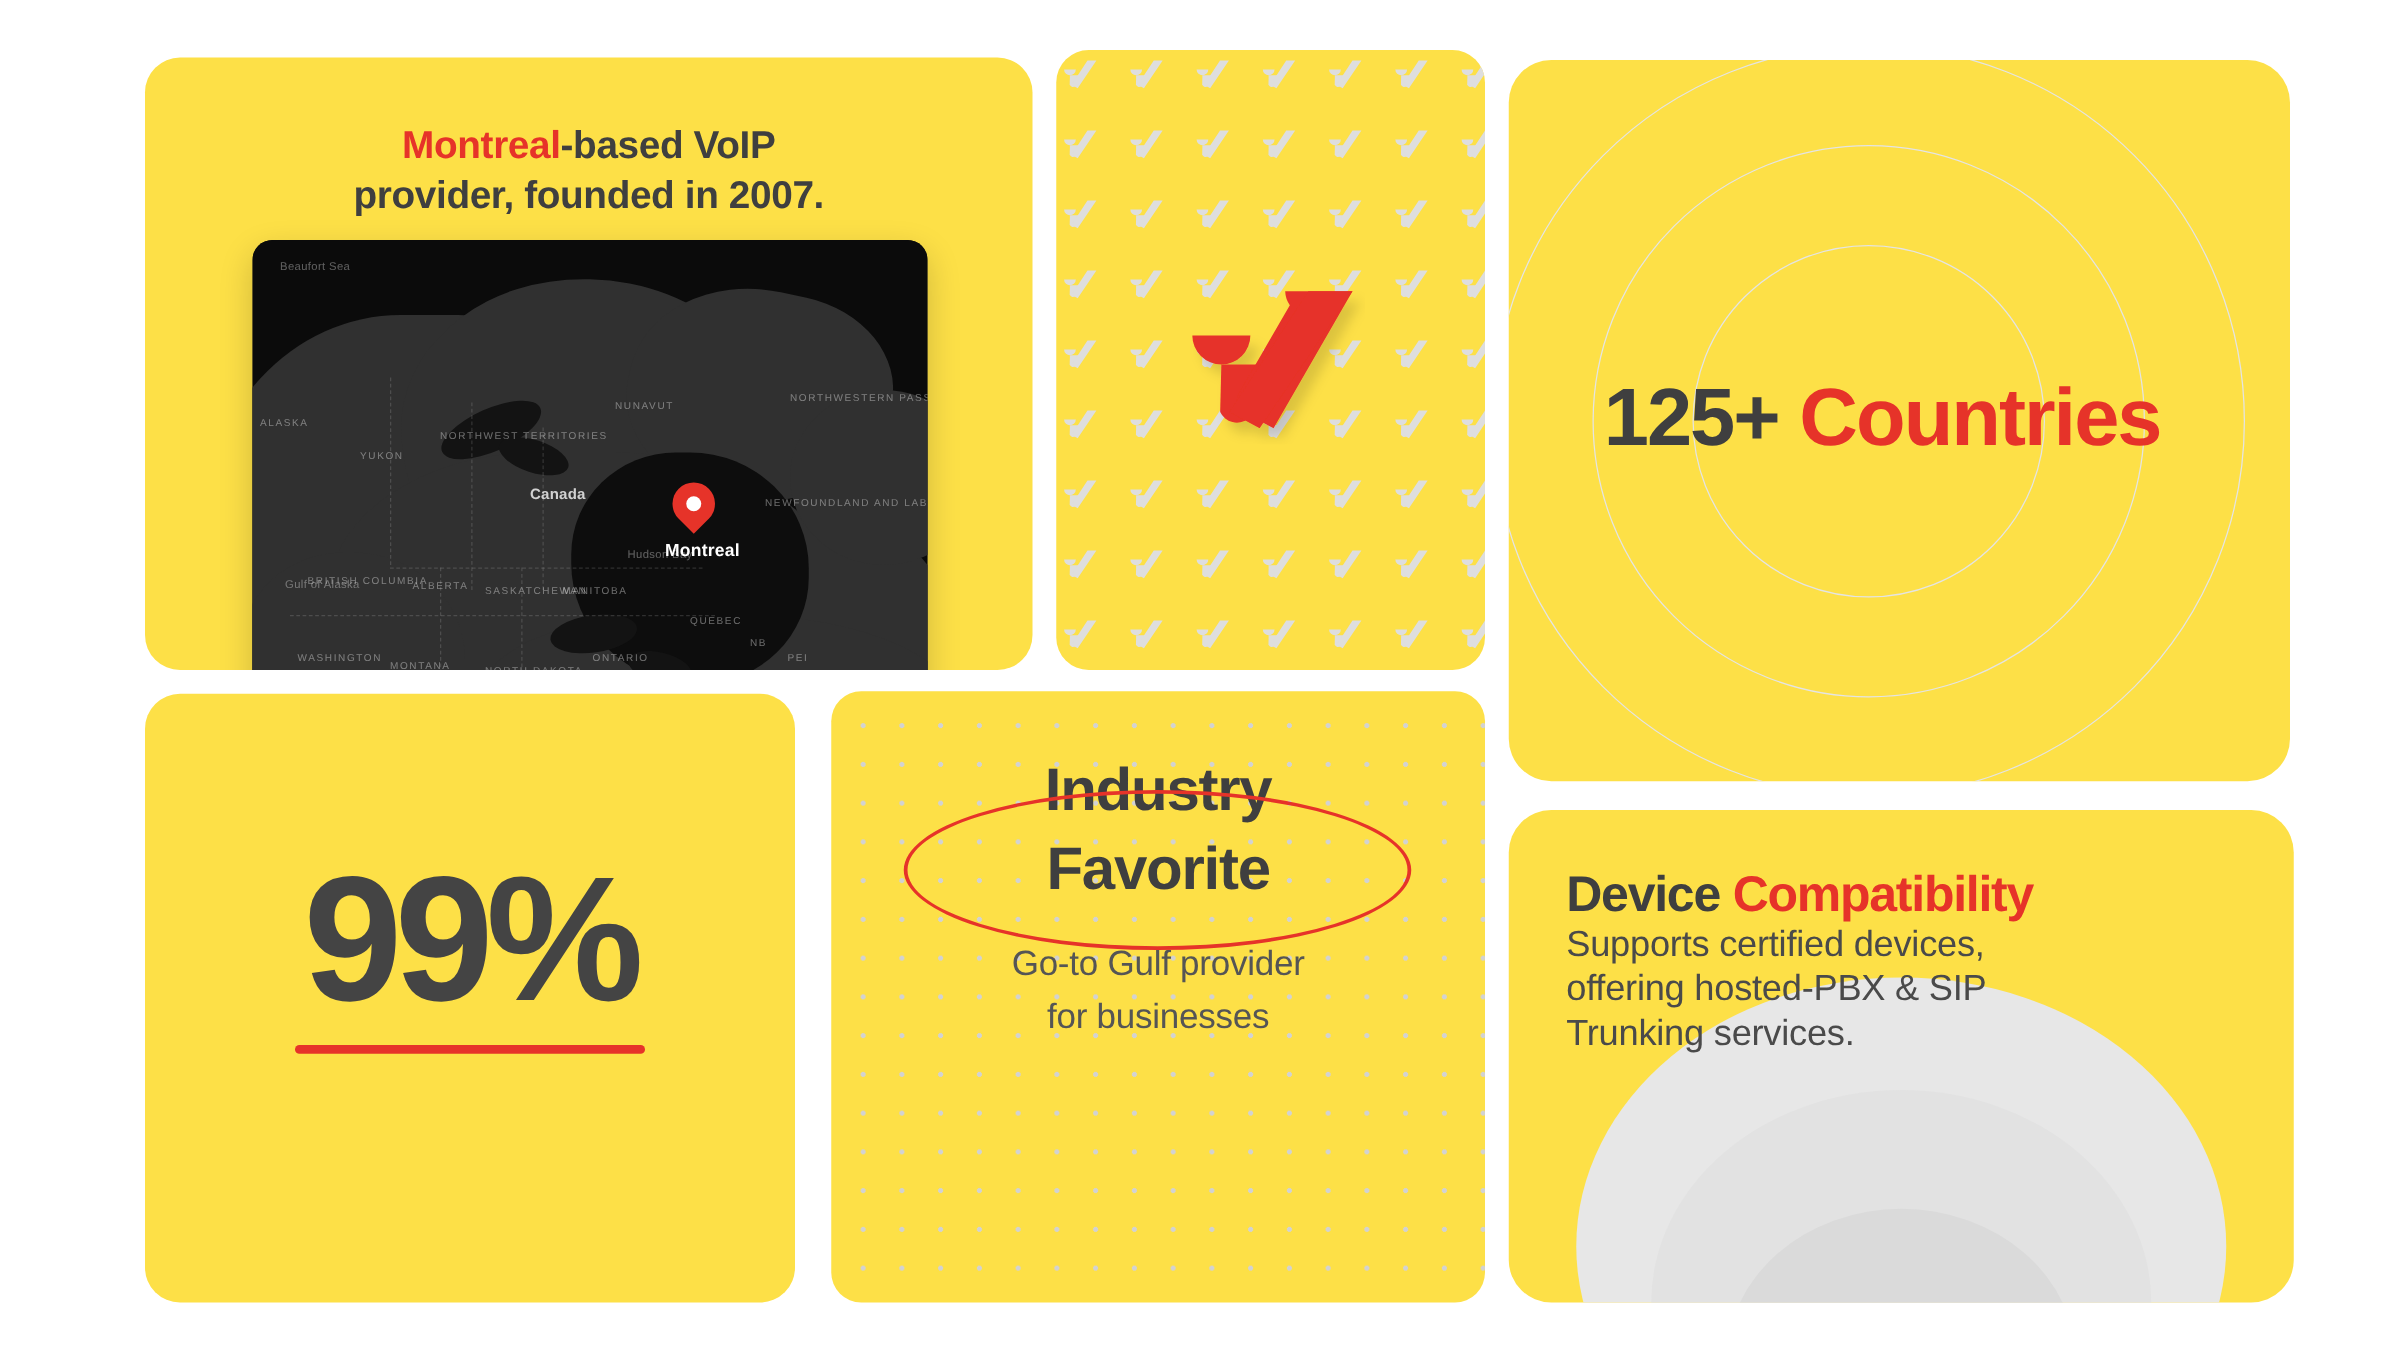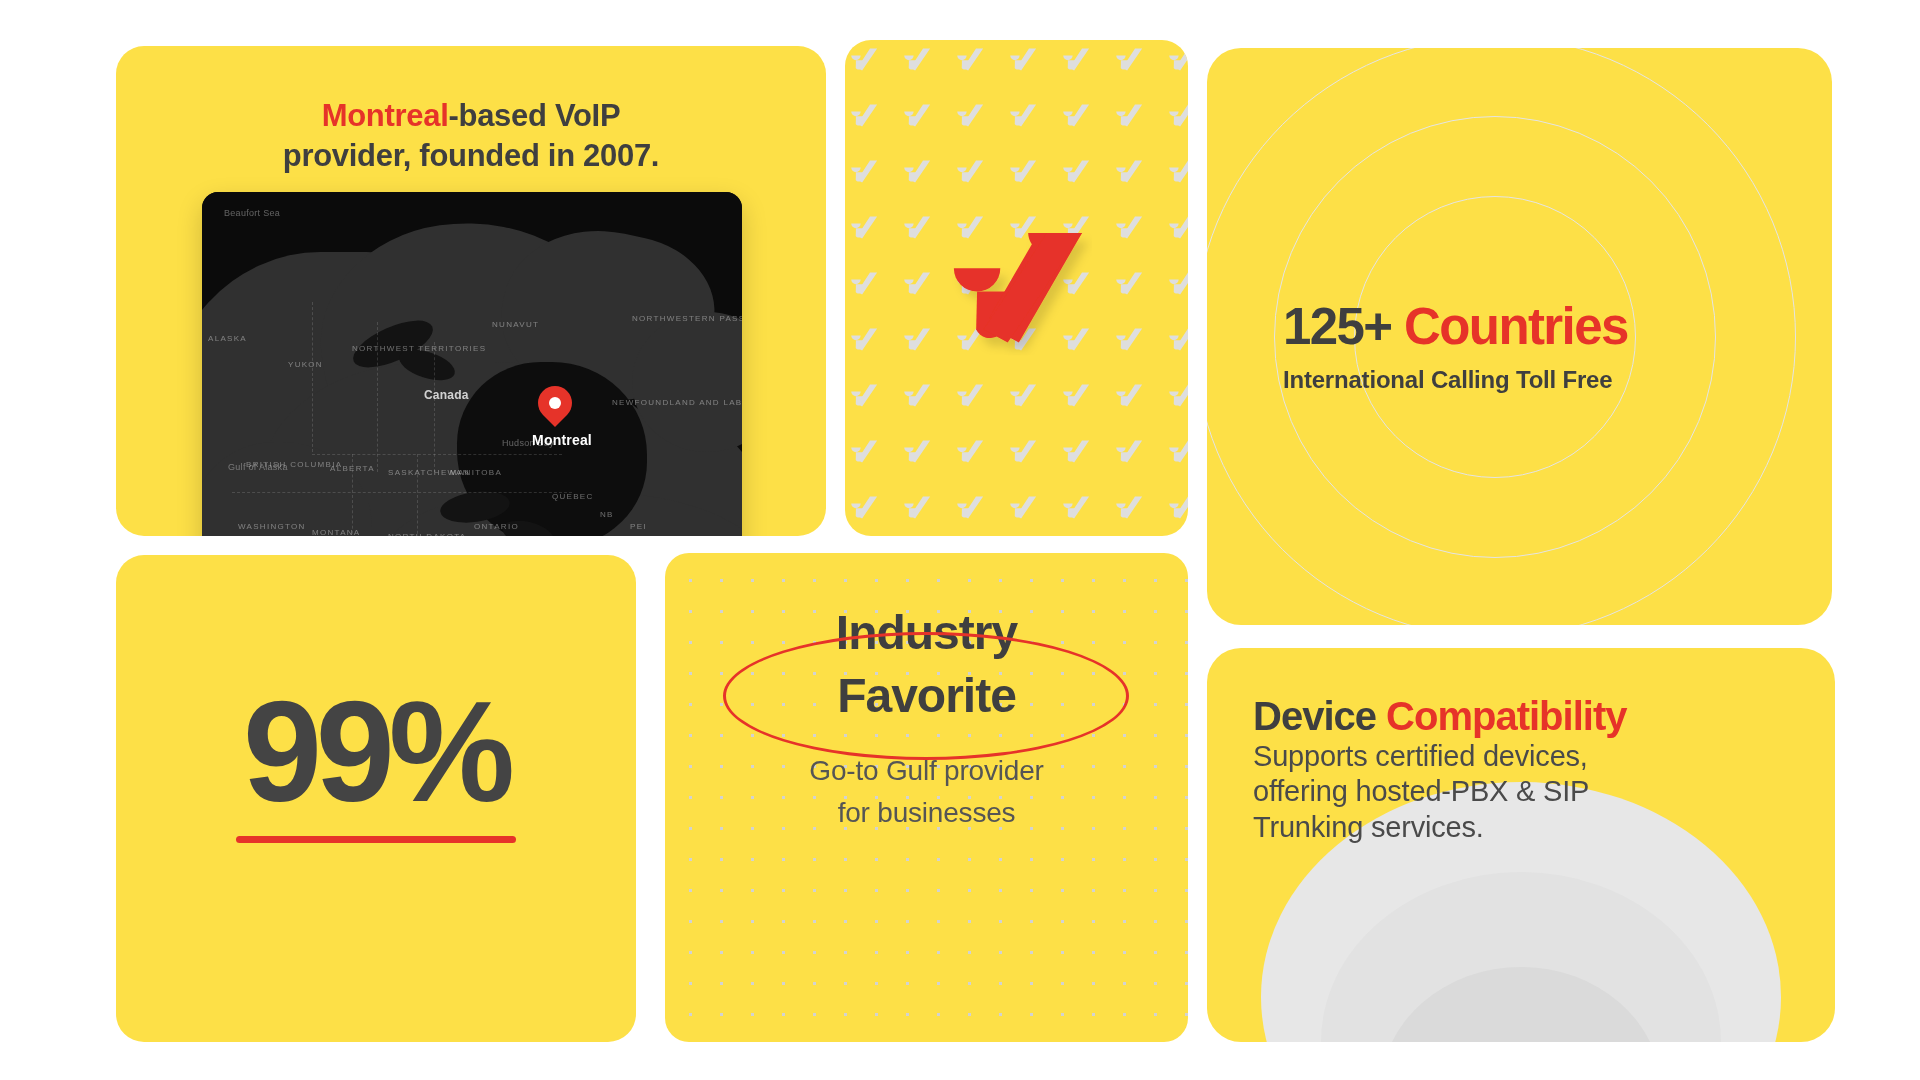--- a/index.html
+++ b/index.html
@@ -96,7 +96,7 @@
   .ring.r3{width:280px;height:280px;}
   .countries-text{position:absolute;left:76px;top:252px;right:40px;}
   .countries-title{
-    font-size:51px;font-weight:800;letter-spacing:-1.6px;color:#3f3f3f;line-height:1.05;white-space:nowrap;
+    font-size:65px;font-weight:800;letter-spacing:-1.6px;color:#3f3f3f;line-height:1.05;white-space:nowrap;
   }
   .countries-title .accent{color:#e63329;}
   .countries-sub{

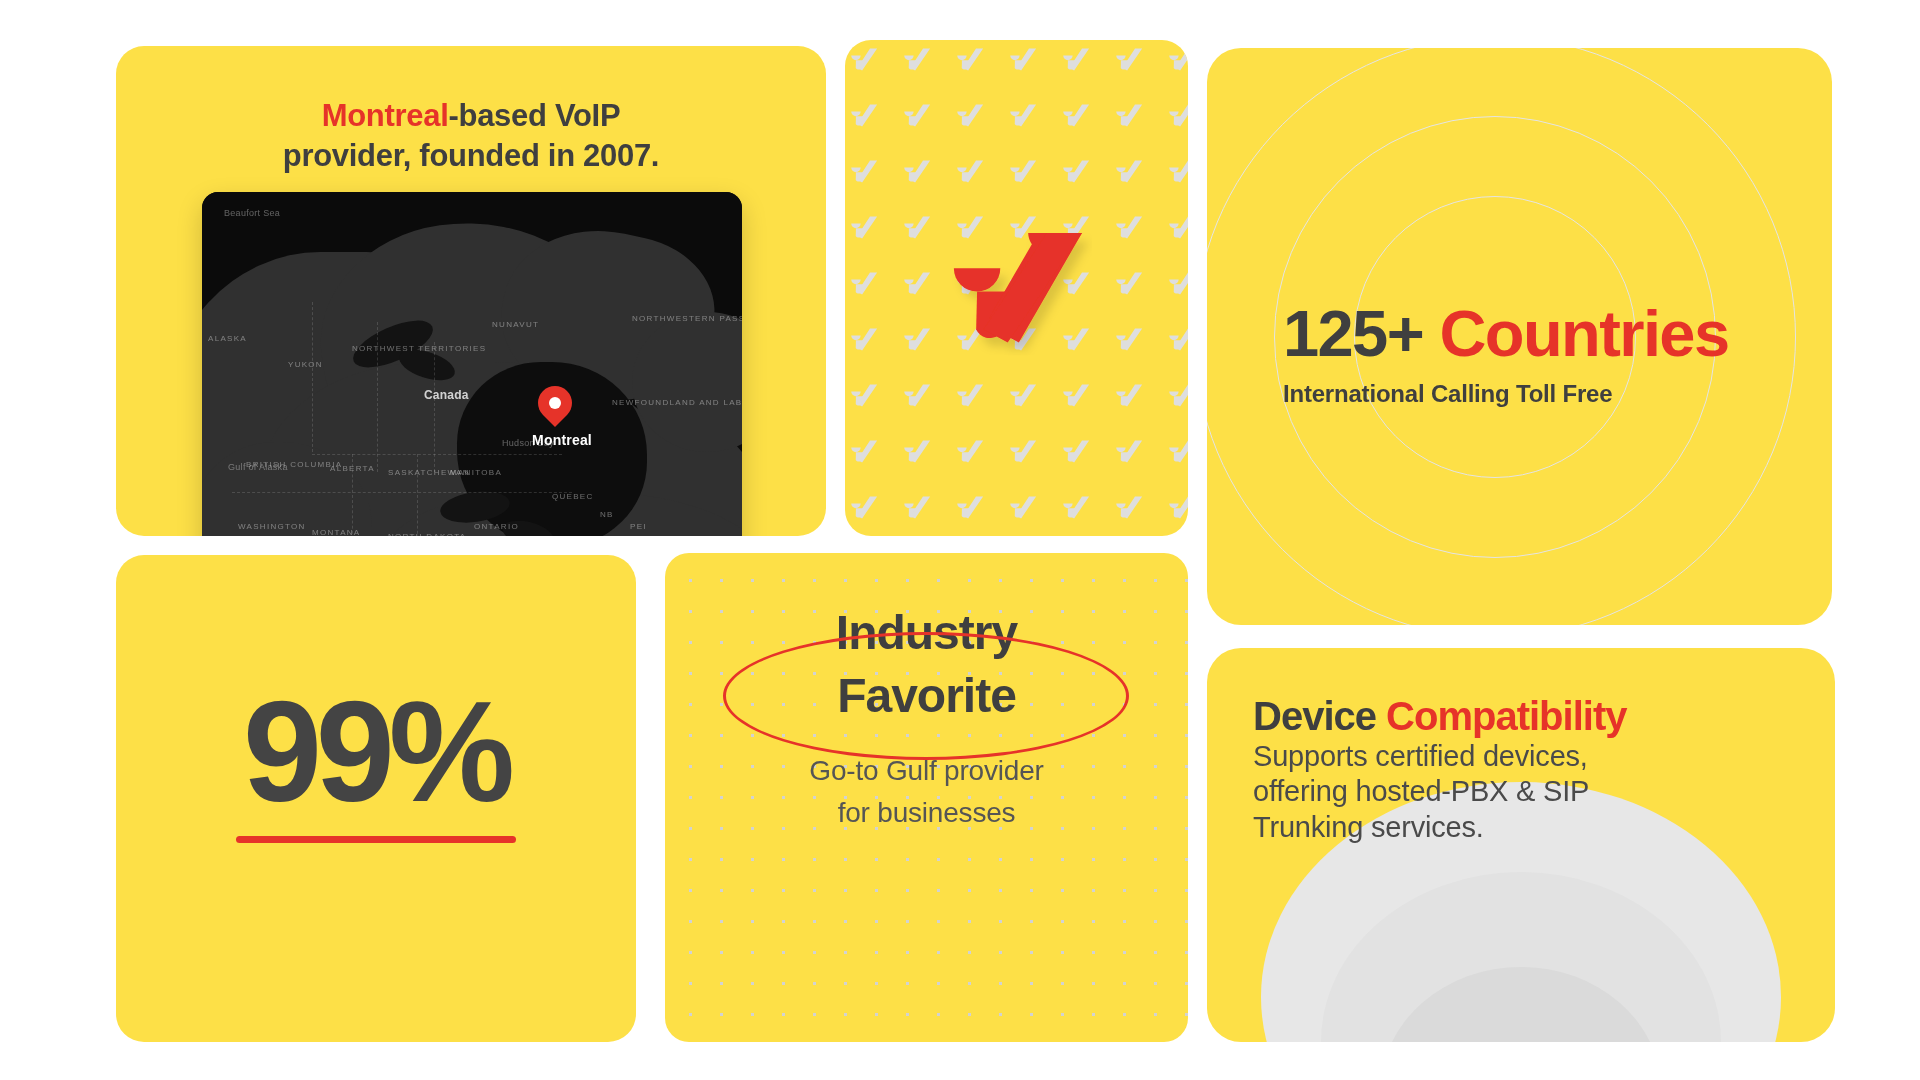--- a/index.html
+++ b/index.html
@@ -569,7 +569,6 @@
         <span>125+</span>
         <span class="accent">Countries</span>
       </div>
-      <div class="countries-sub">International Calling Toll Free</div>
     </div>
   </div>
 

